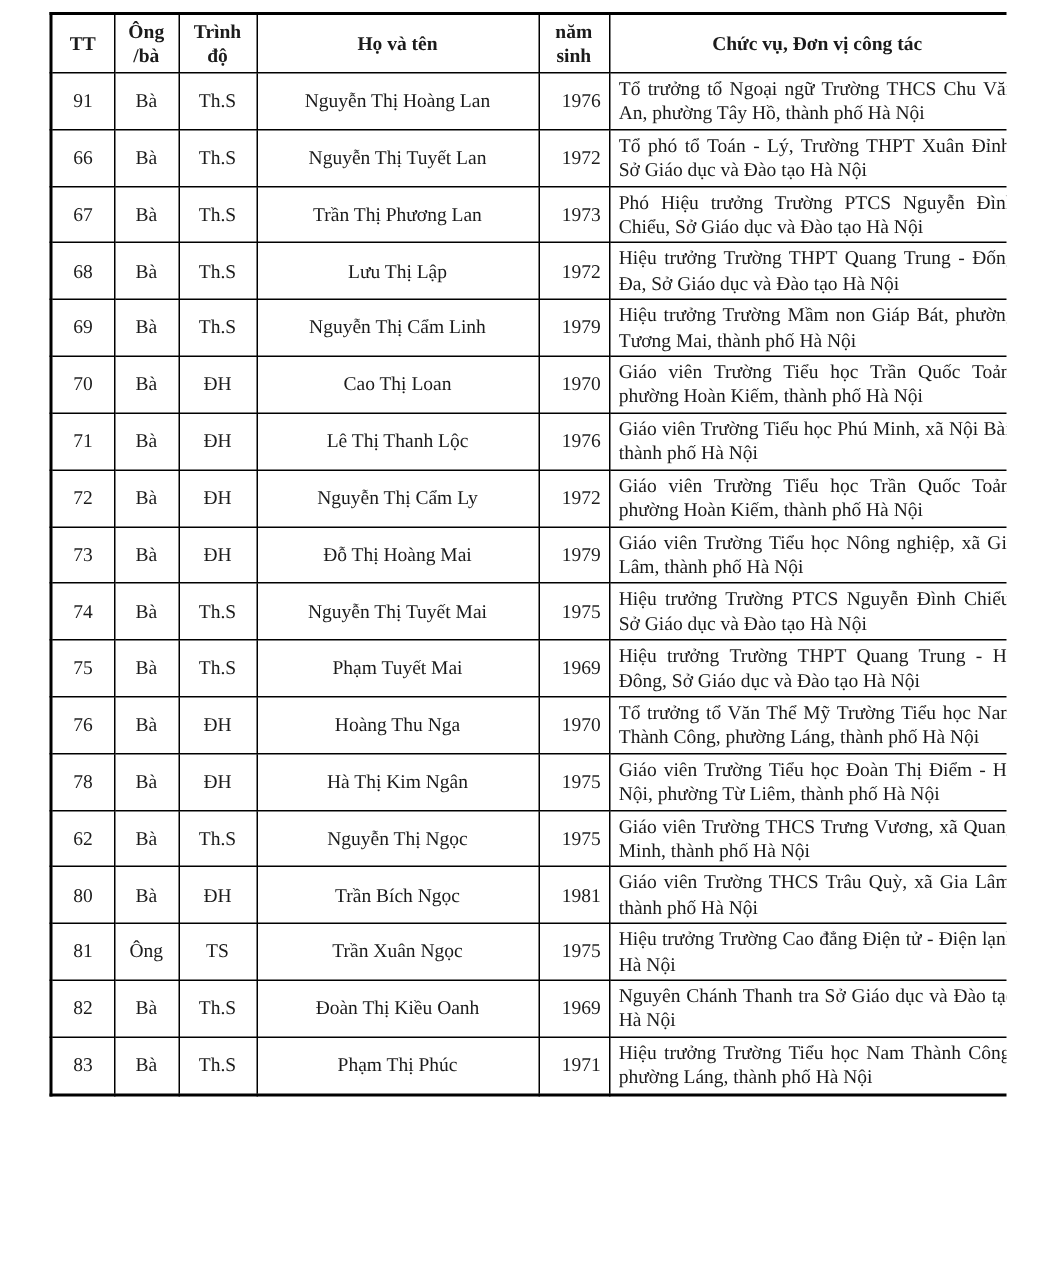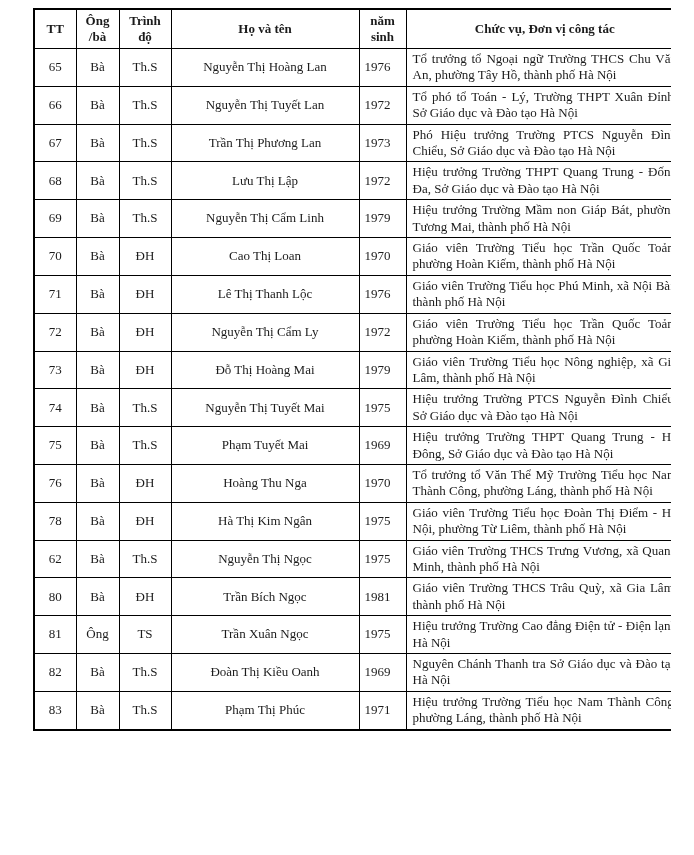--- a/index.html
+++ b/index.html
@@ -72,7 +72,7 @@
     </thead>
     <tbody id="table-body">
         <tr>
-          <td class="col-tt">65</td>
+          <td class="col-tt">91</td>
           <td class="col-ongba">Bà</td>
           <td class="col-trinhdo">Th.S</td>
           <td class="col-hoten">Nguyễn Thị Hoàng Lan</td>

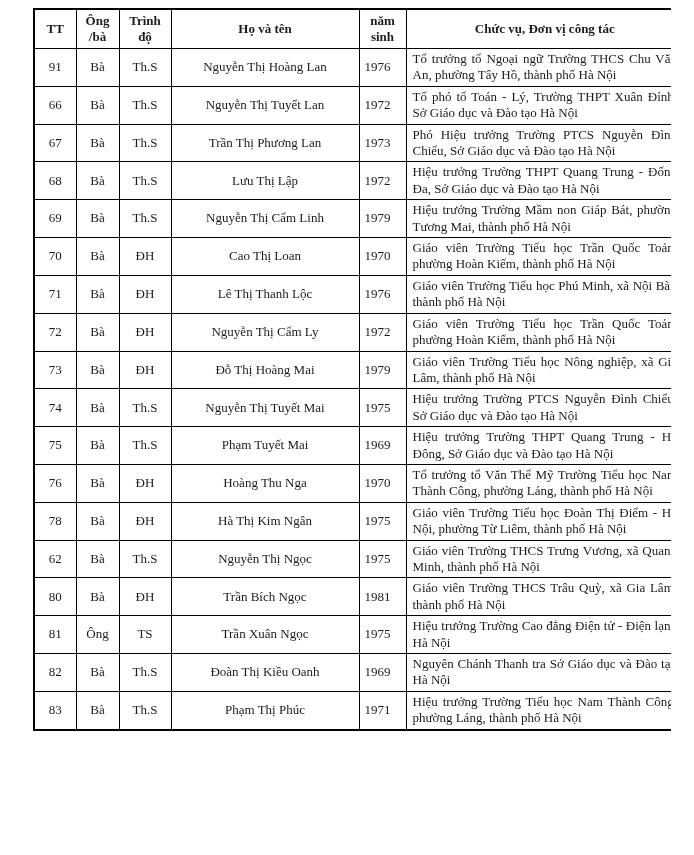--- a/index.html
+++ b/index.html
@@ -43,7 +43,7 @@
   .col-ongba  { width: 43px;  text-align: center; }
   .col-trinhdo{ width: 52px;  text-align: center; }
   .col-hoten  { width: 188px; text-align: center;  }
-  .col-namsinh{ width: 47px;  text-align: left; }
+  .col-namsinh{ width: 47px;  text-align: right; }
   .col-chucvu { width: 278px; text-align: justify; text-justify: inter-word; }
   td.col-chucvu { padding: 2px 6px; }
 </style>

